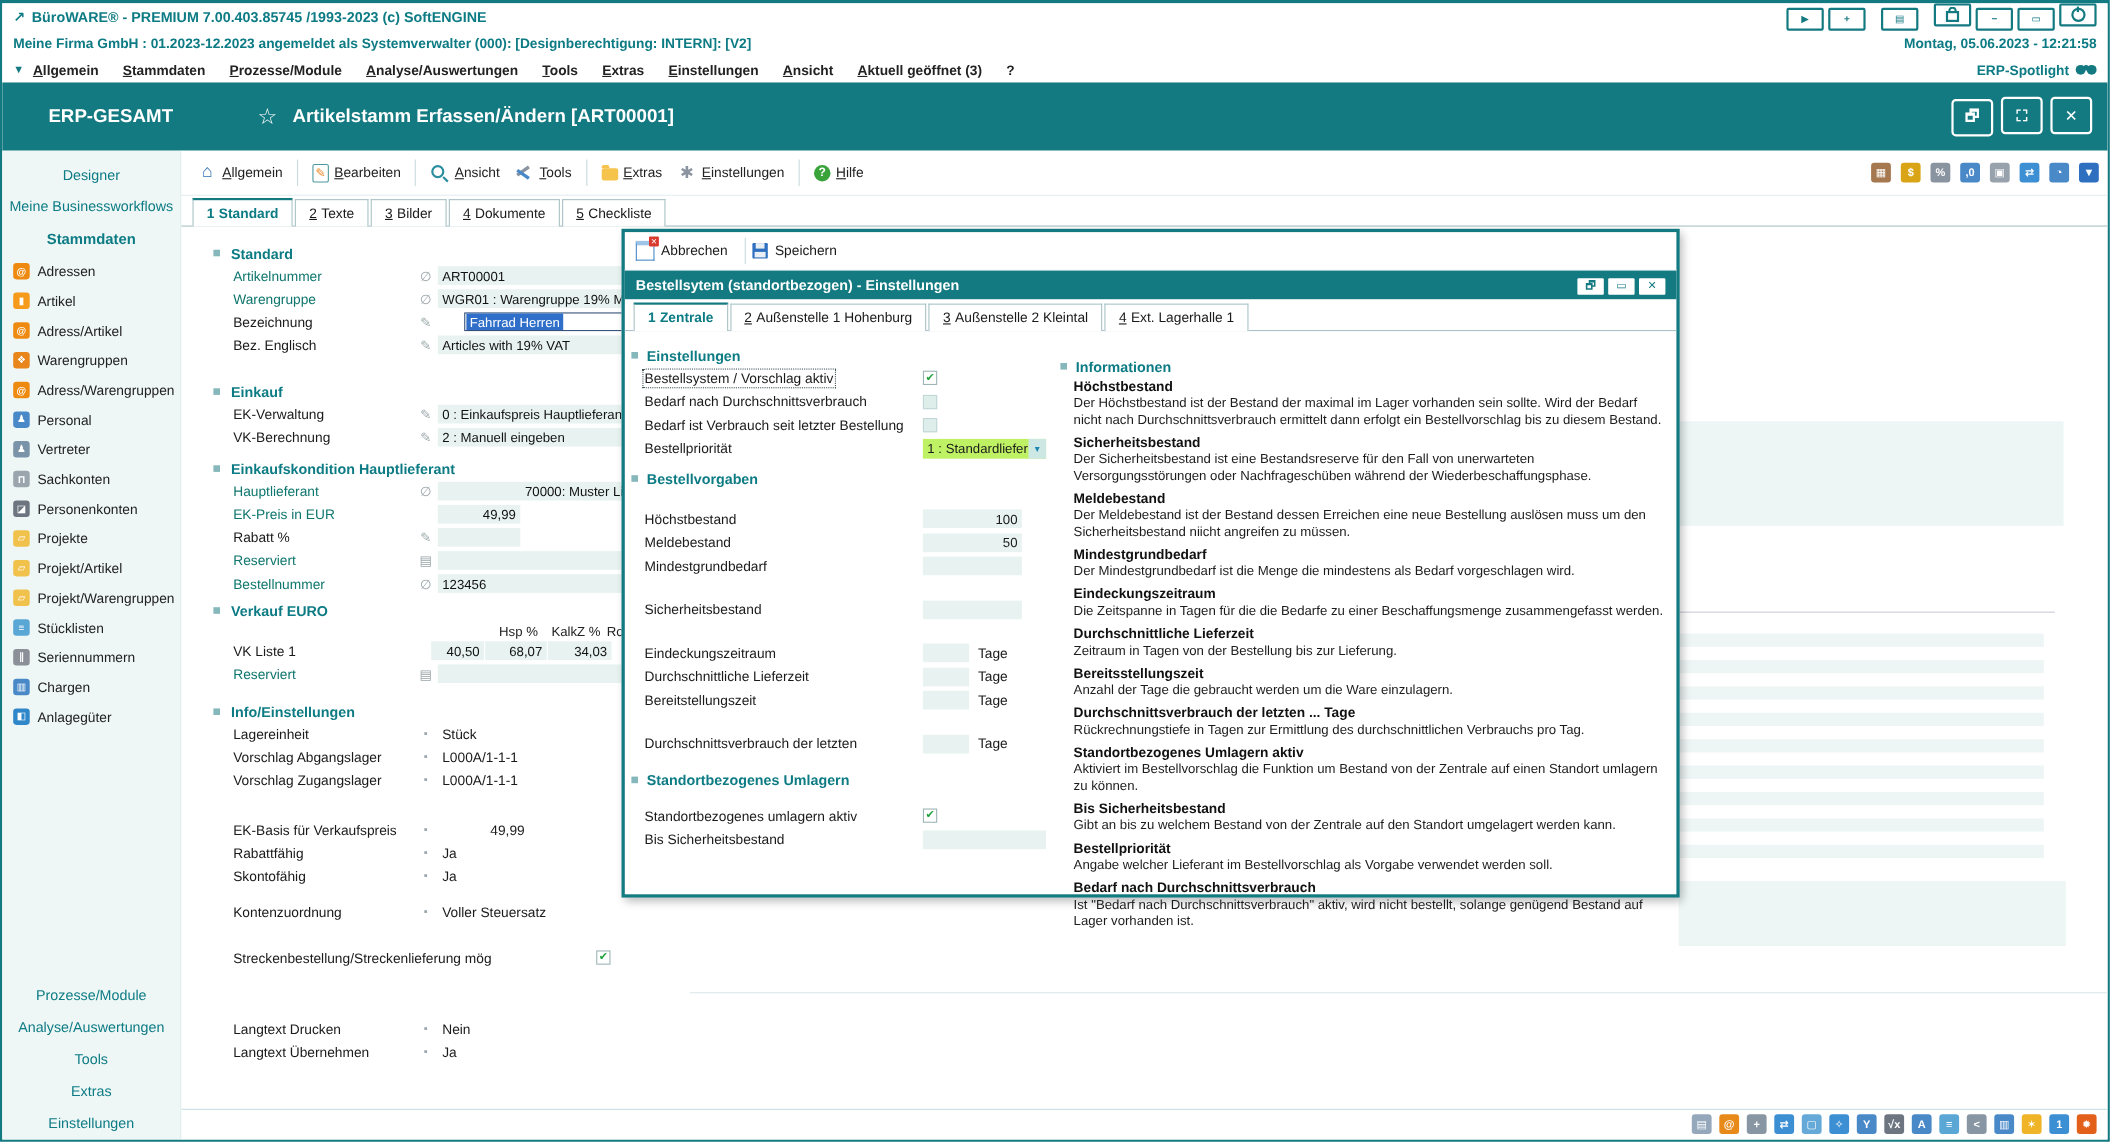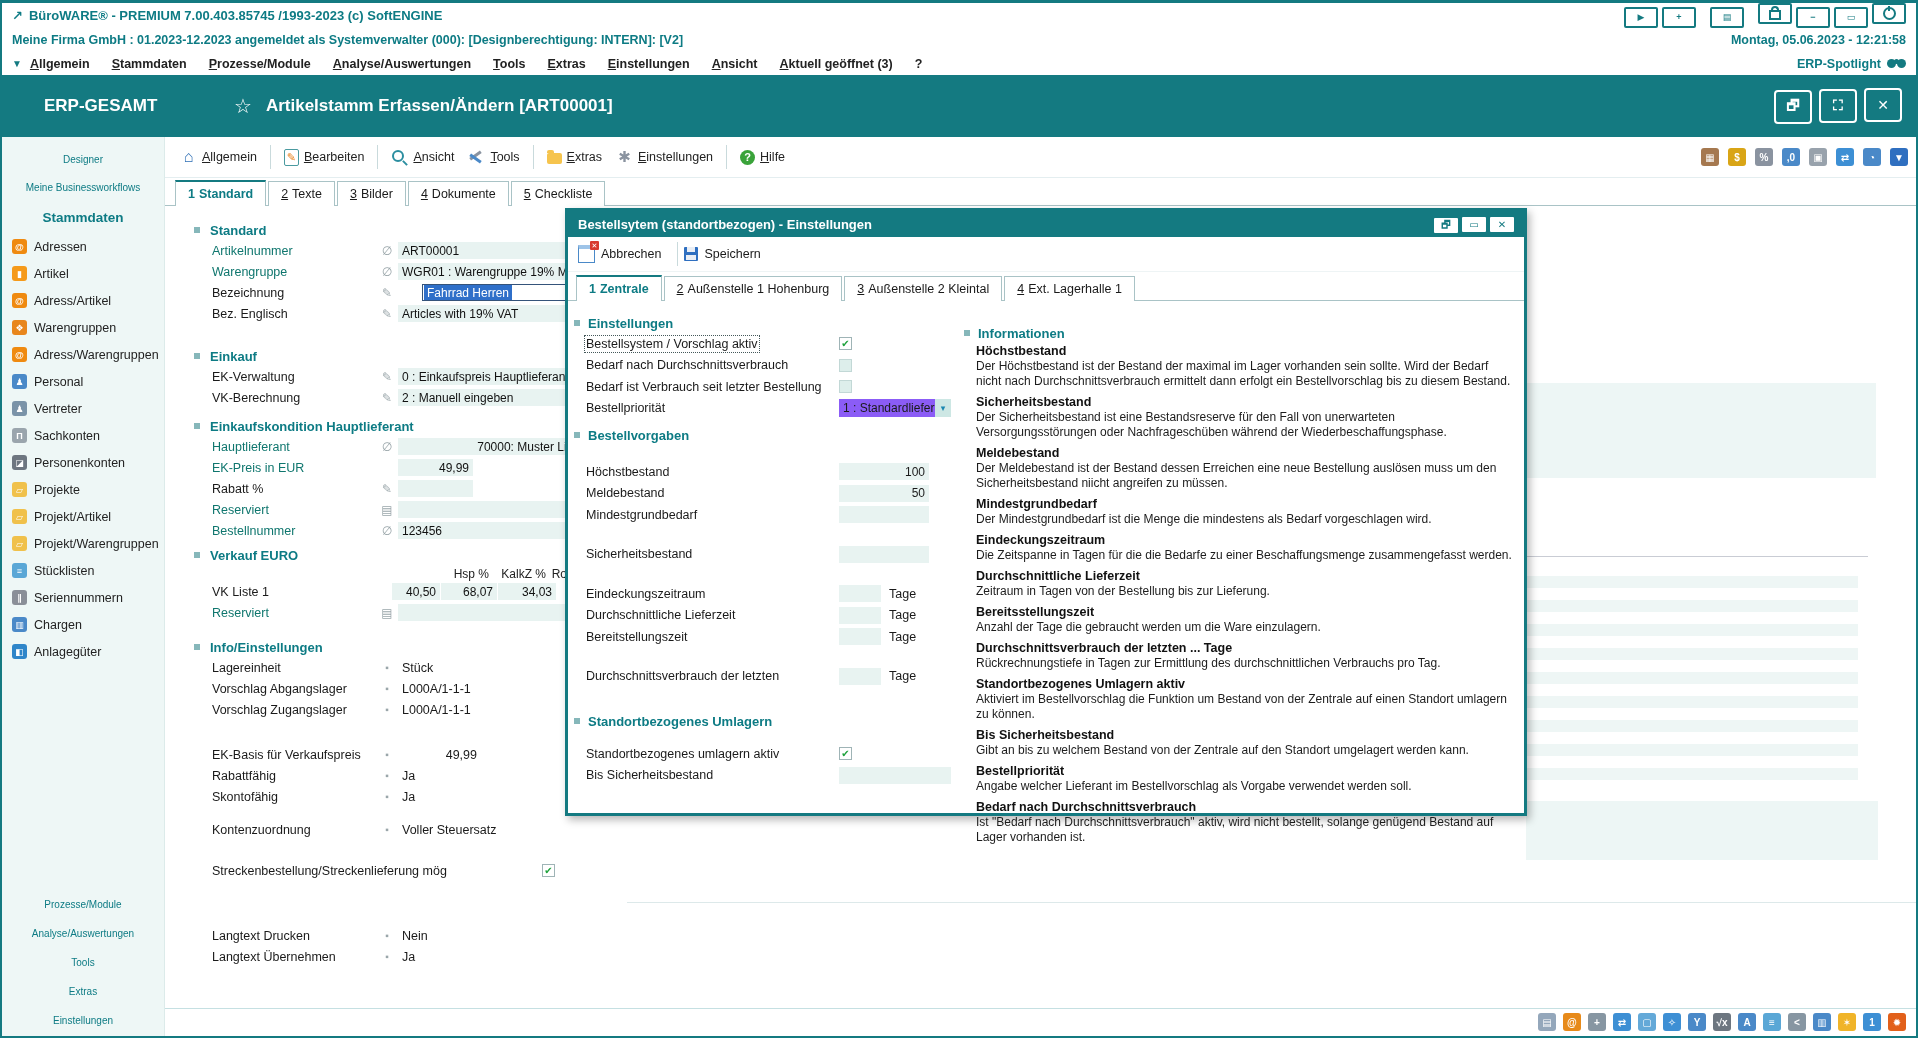--- a/index.html
+++ b/index.html
@@ -46,7 +46,7 @@
   #main{display:flex;height:900px;}
   #sidebar{width:163px;background:#eef7f6;border-right:1px solid #dcebea;display:flex;flex-direction:column;
     padding-top:8px;box-sizing:border-box;}
-  .side-link{height:28px;display:flex;align-items:center;justify-content:center;color:#0d7b84;font-size:10px;cursor:pointer;}
+  .side-link{height:28px;display:flex;align-items:center;justify-content:center;color:#0d7b84;font-size:13px;cursor:pointer;}
   .side-group{height:32px;display:flex;align-items:center;justify-content:center;color:#0d7b84;font-size:13.5px;font-weight:bold;}
   .side-item{height:27px;display:flex;align-items:center;padding-left:10px;font-size:12.5px;color:#222;cursor:pointer;}
   .side-ico{width:15px;height:15px;border-radius:3px;margin-right:7px;display:inline-flex;align-items:center;justify-content:center;

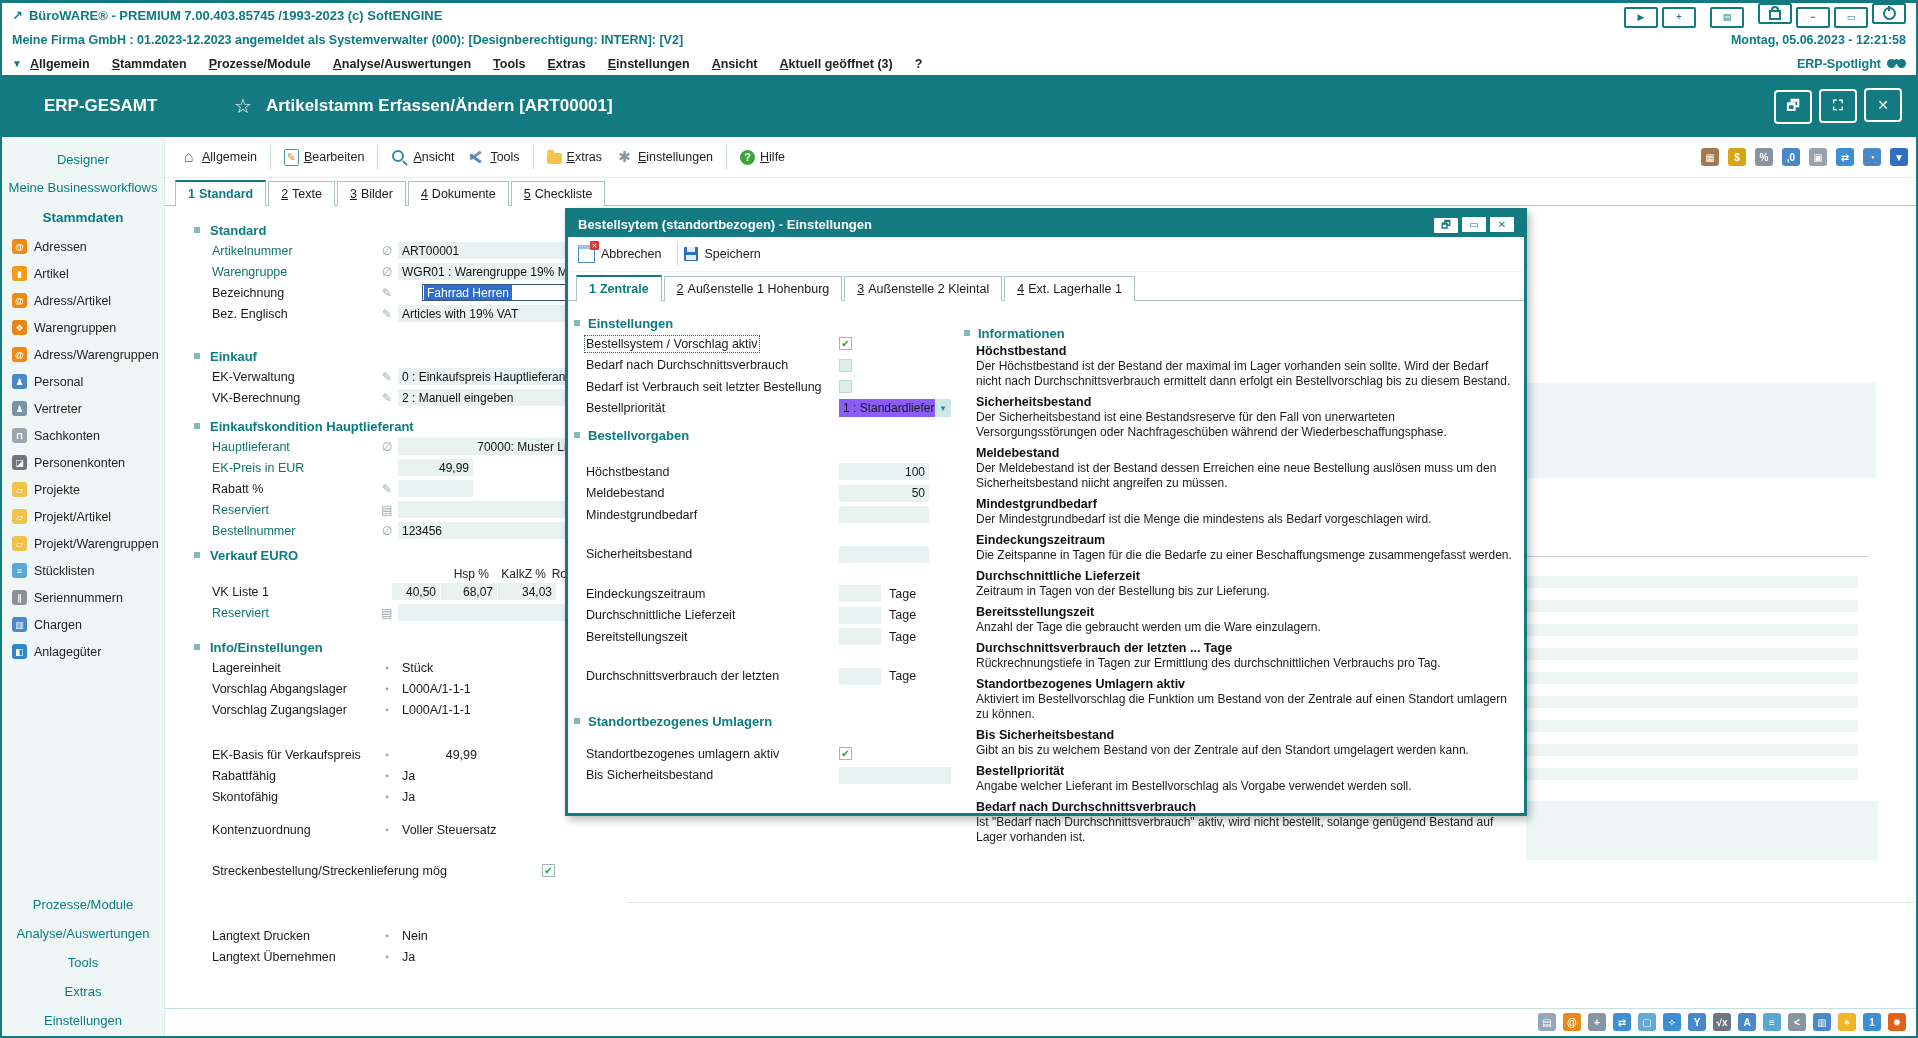--- a/index.html
+++ b/index.html
@@ -509,11 +509,6 @@
 </div>
 
 <div id="dialog">
-  <div id="dlg-titlebar">
-    <span>Bestellsytem (standortbezogen) - Einstellungen</span>
-    <span class="spacer"></span>
-    <span id="dlg-buttons"><span class="dlg-btn">🗗</span><span class="dlg-btn">▭</span><span class="dlg-btn">✕</span></span>
-  </div>
   <div id="dlg-toolbar">
     <span class="dlg-tb-item">
       <span class="ico-cancel"></span>
@@ -524,6 +519,11 @@
       <span class="ico-save"></span>
       <span>Speichern</span>
     </span>
+  </div>
+  <div id="dlg-titlebar">
+    <span>Bestellsytem (standortbezogen) - Einstellungen</span>
+    <span class="spacer"></span>
+    <span id="dlg-buttons"><span class="dlg-btn">🗗</span><span class="dlg-btn">▭</span><span class="dlg-btn">✕</span></span>
   </div>
   <div id="dlg-tabs">
       <span class="tab active">

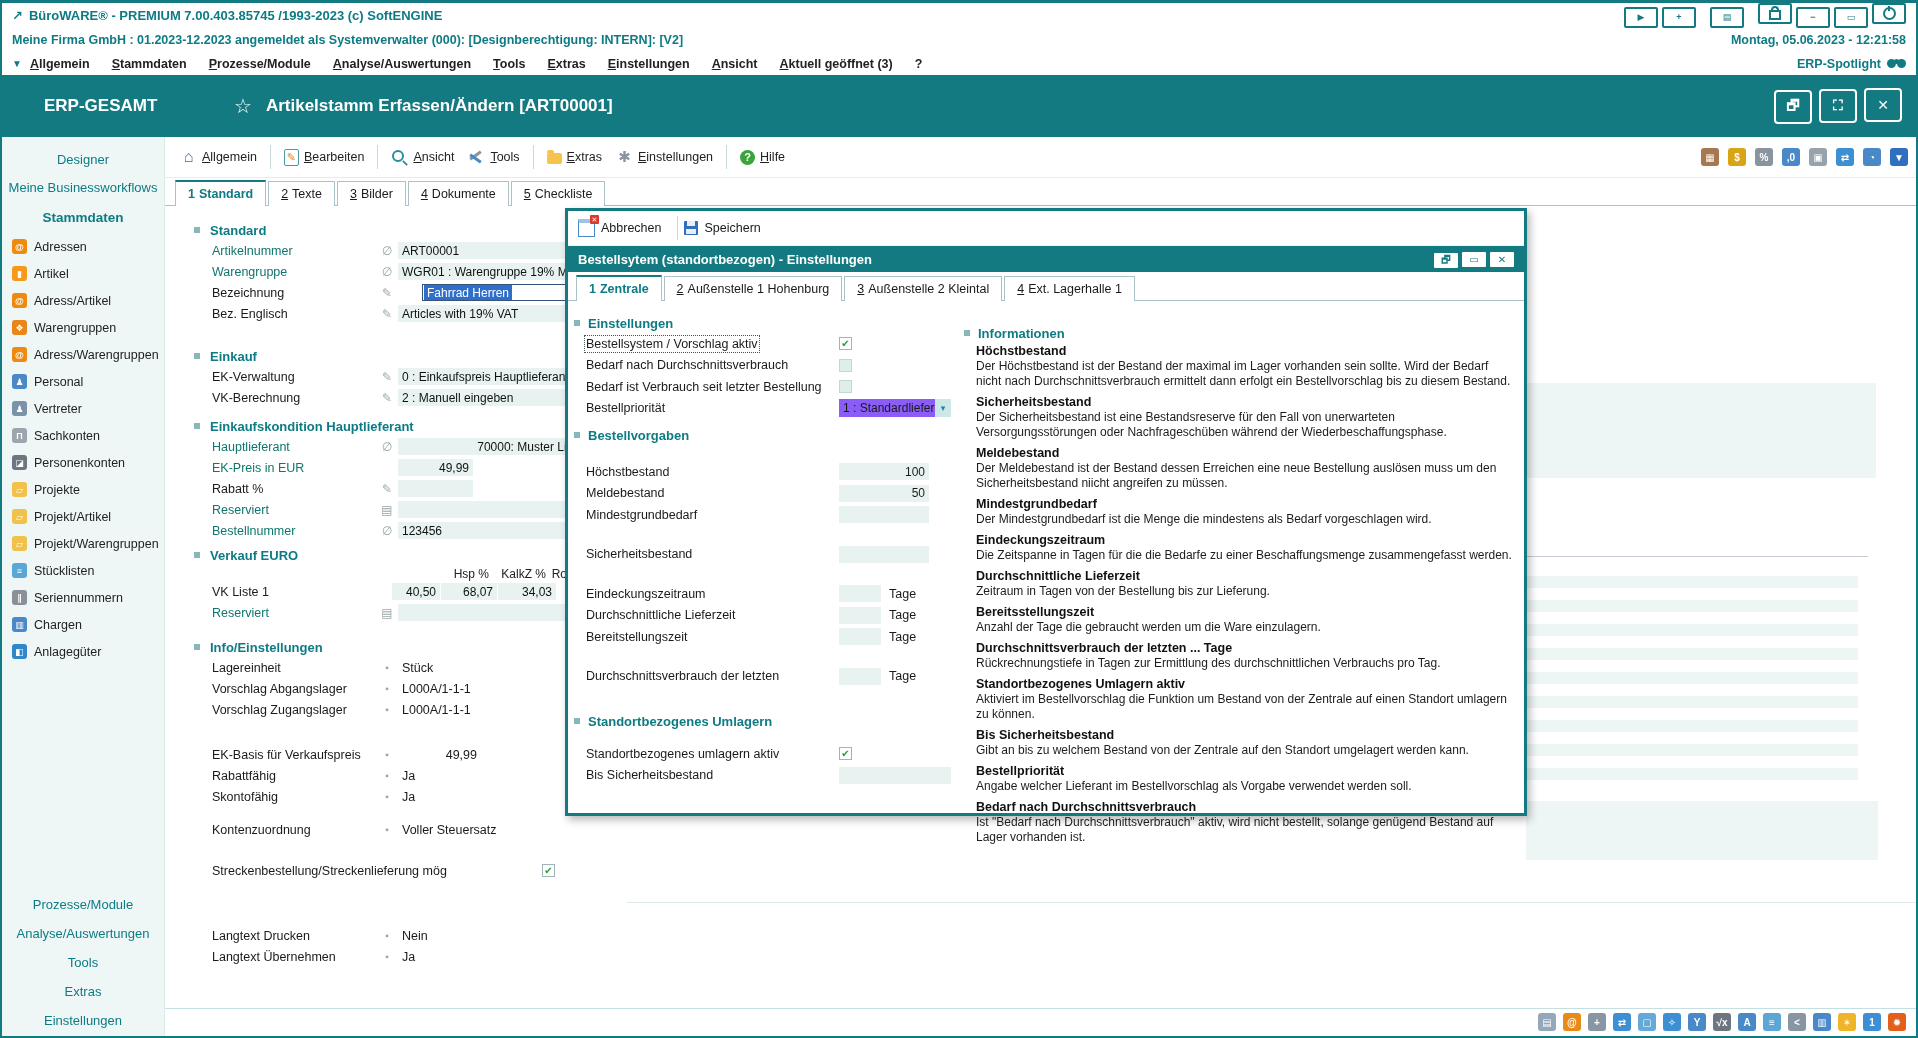--- a/index.html
+++ b/index.html
@@ -132,7 +132,7 @@
   .d-ctl{width:129px;flex:0 0 129px;display:flex;align-items:center;}
   .dfield{background:#e8f3f1;height:17px;font-size:12px;display:flex;align-items:center;justify-content:flex-end;
     padding:0 4px;box-sizing:border-box;}
-  .dd{width:112px;height:18px;background:#8b5cf6;display:flex;align-items:center;font-size:12px;cursor:pointer;}
+  .dd{width:112px;height:18px;background:#bef264;display:flex;align-items:center;font-size:12px;cursor:pointer;}
   .dd .dd-text{flex:1;padding-left:4px;}
   .dd .dd-arrow{width:16px;height:18px;background:#cde7e4;color:#1b87b0;display:flex;align-items:center;justify-content:center;font-size:9px;}
   .tage-suffix{margin-left:8px;font-size:12.5px;}

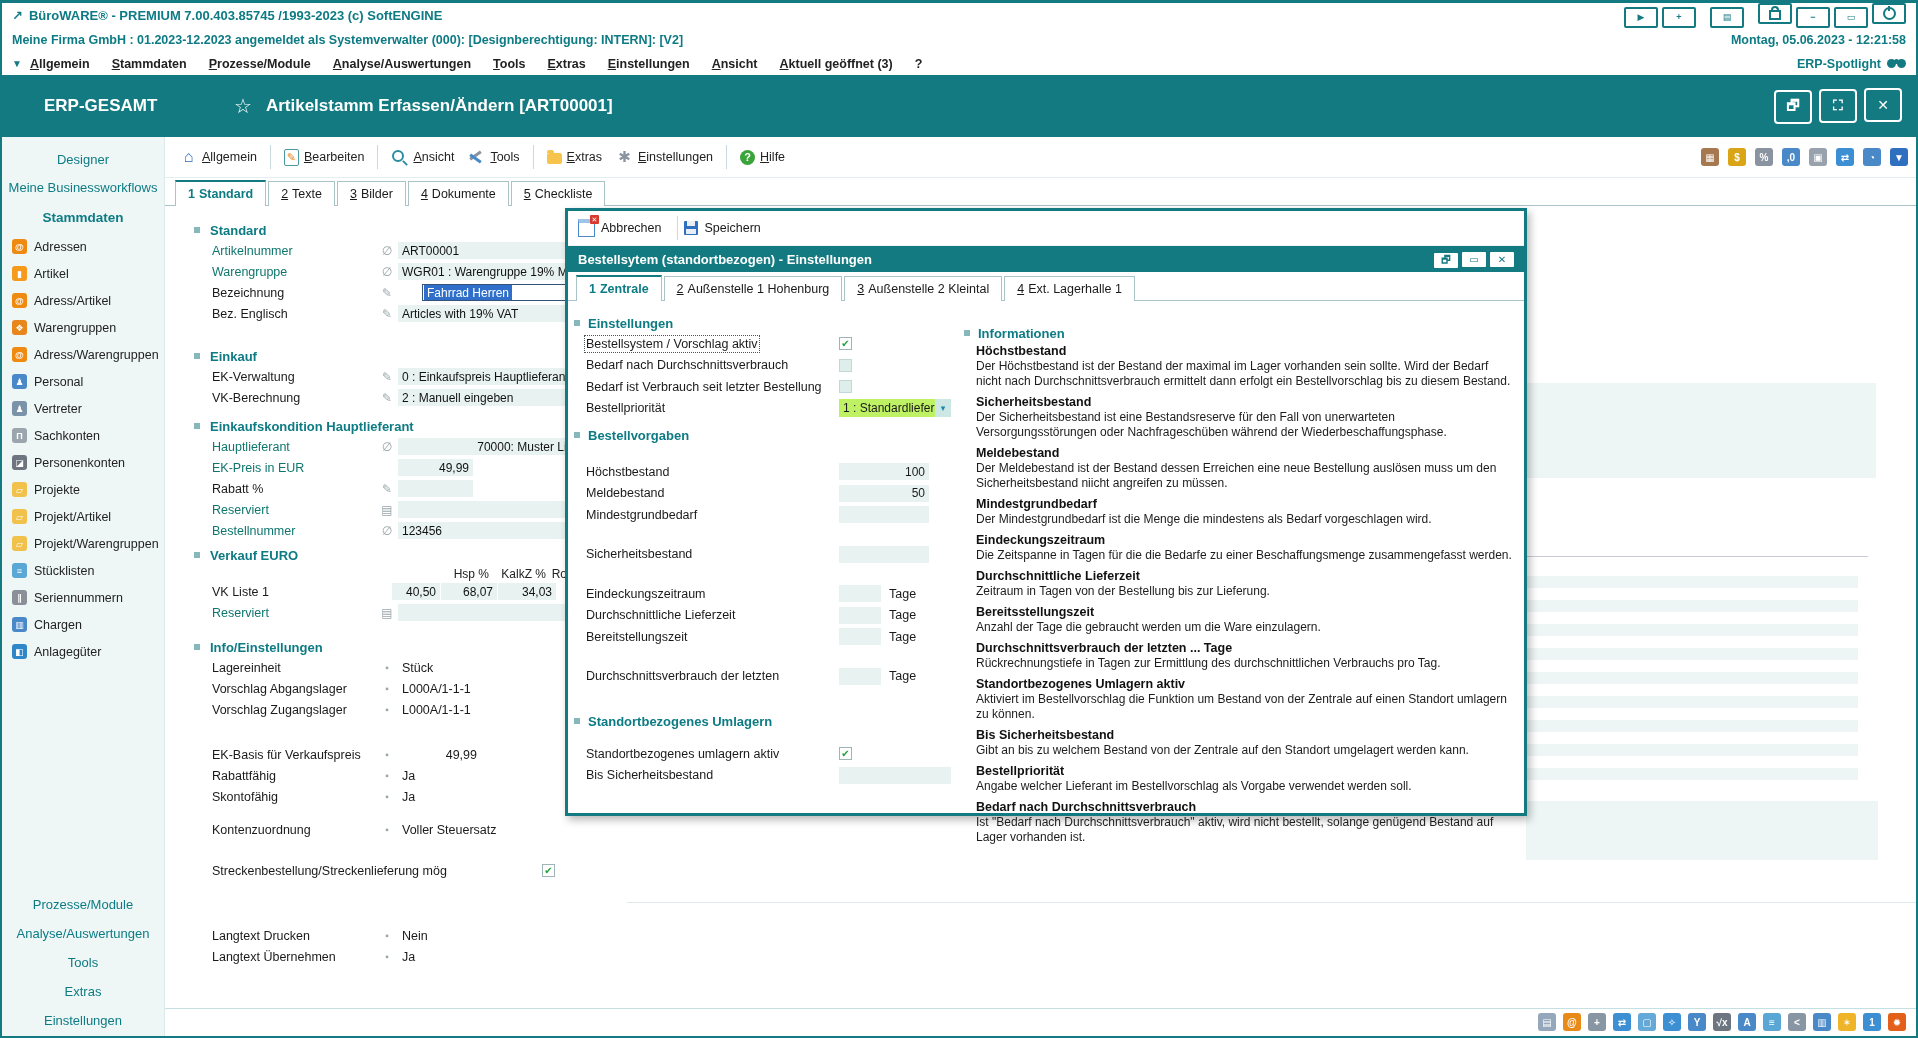--- a/index.html
+++ b/index.html
@@ -636,7 +636,7 @@
             <span class="tage-suffix">Tage</span>
           </span>
         </div>
-        <div class="dlg-sec-hdr" style="margin-top: 24px;">
+        <div class="dlg-sec-hdr" style="margin-top: 12px;">
           <span class="bullet"></span>
           <span>Standortbezogenes Umlagern</span>
         </div>

